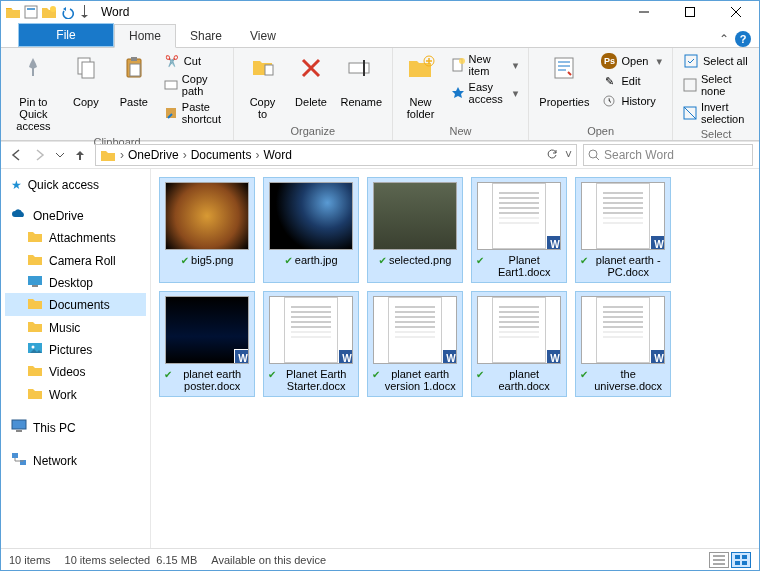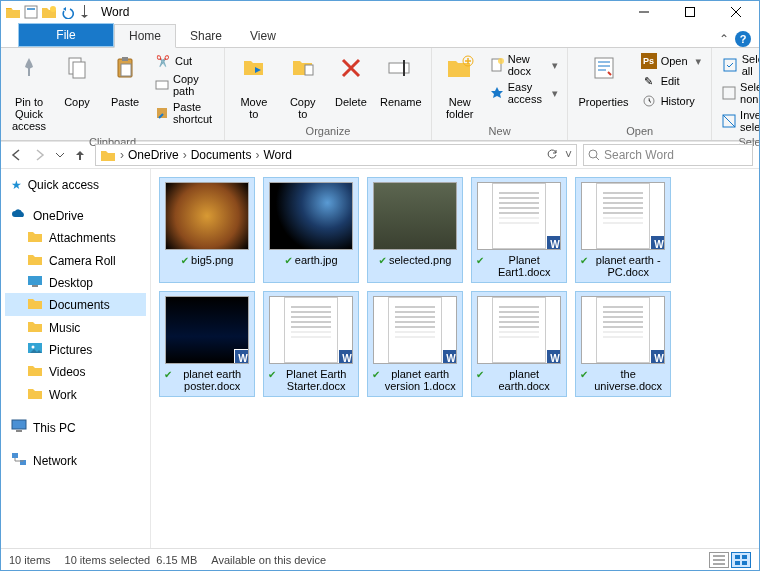--- a/index.html
+++ b/index.html
@@ -257,7 +257,7 @@
                 <circle cx="11" cy="3" r="3" fill="#ffd24d" opacity="0.8"></circle>
               </svg>
             </span>
-            <span>New docx</span>
+            <span>New item</span>
             <span style="margin-left:4px;color:#666;">▾</span>
           </div>
         <div class="smbtn">

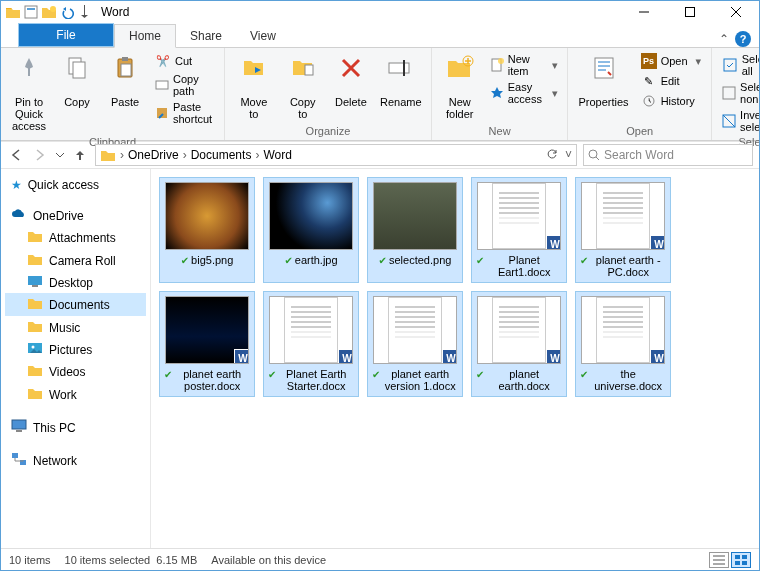--- a/index.html
+++ b/index.html
@@ -288,7 +288,7 @@
         </div>
       <div class="smcol">
         <div class="smbtn">
-            <span class="ic16" style="background:#a16207;color:#fff;font-size:9px;font-weight:bold;display:flex;align-items:center;justify-content:center;">Ps</span>
+            <span class="ic16" style="background:#a16207;color:#fff;font-size:9px;font-weight:bold;display:flex;align-items:center;justify-content:center;border-radius:7px;">Ps</span>
             <span>Open</span>
             <span style="margin-left:4px;color:#666;">▾</span>
           </div>

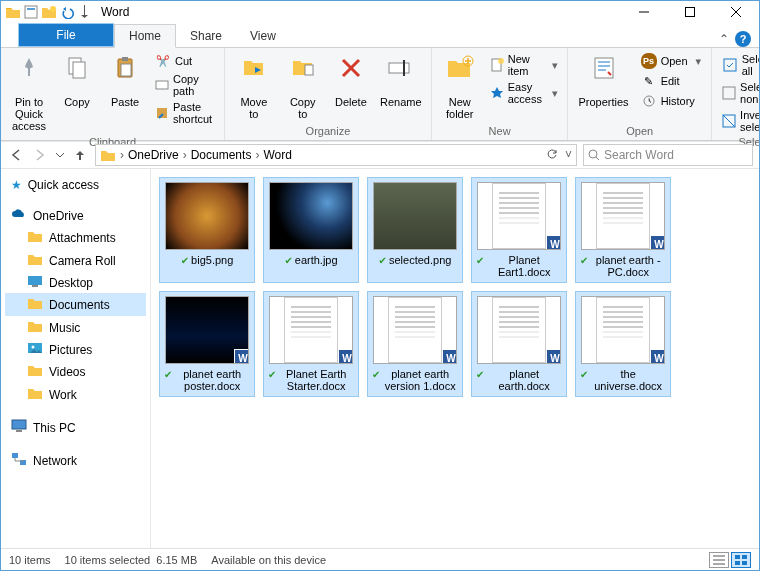--- a/index.html
+++ b/index.html
@@ -198,15 +198,6 @@
 
   <div class="group">
     <div class="group-content">
-      <div class="bigbtn">
-          <span class="icon32">
-            <svg width="26" height="26">
-              <path fill="#f7c64a" d="M3 6h7l2 2h10v12H3z"></path>
-              <path fill="#1979ca" d="M14 12l6 3-6 3z"></path>
-            </svg>
-          </span>
-          <span class="lbl">Move to</span>
-        </div>
       <div class="bigbtn">
           <span class="icon32">
             <svg width="26" height="26">

